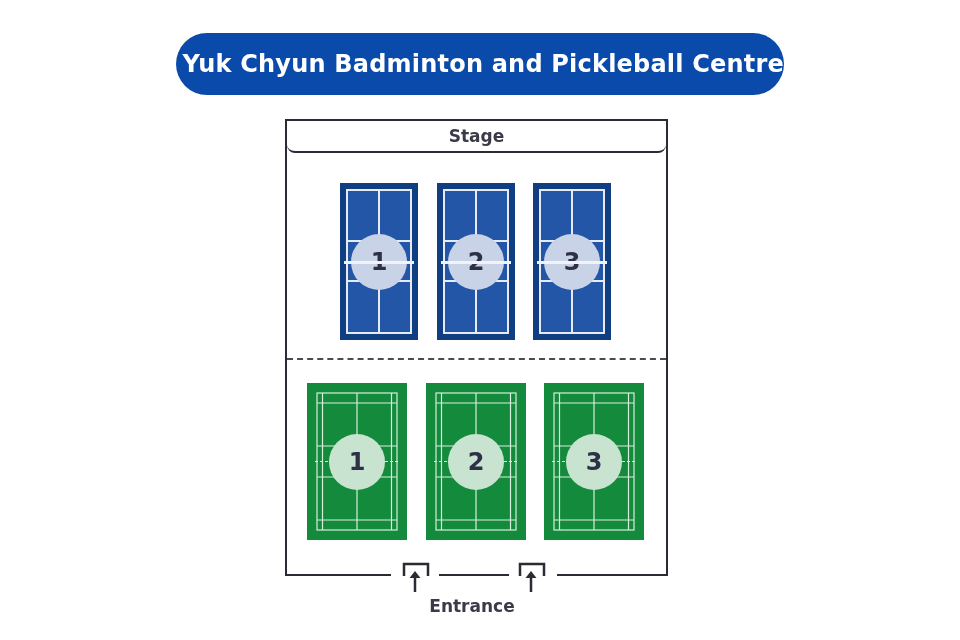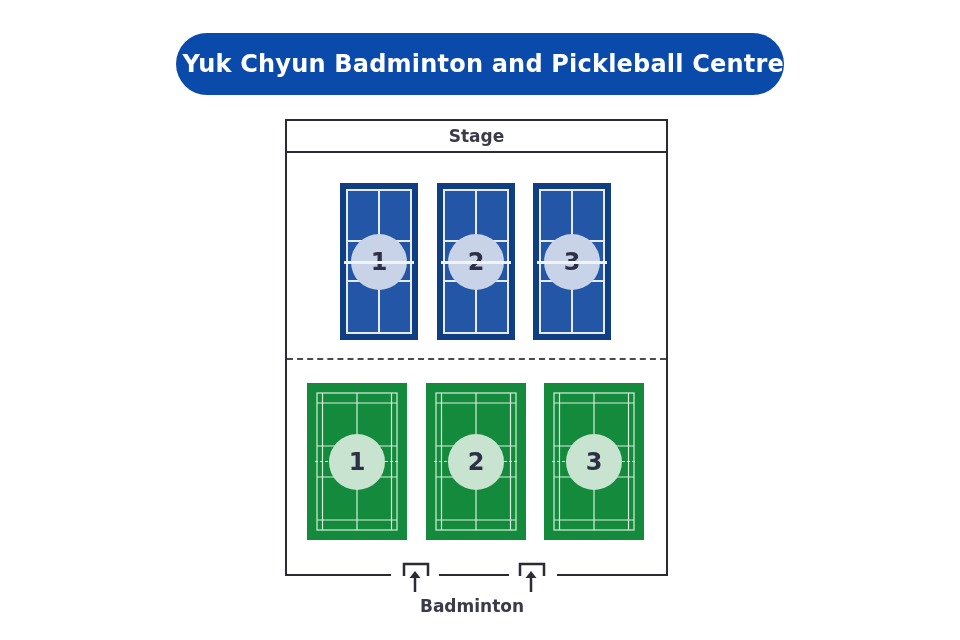--- a/index.html
+++ b/index.html
@@ -21,7 +21,7 @@
     position: absolute; left: 0; top: 0; right: 0; height: 32px;
     border-bottom: 2px solid #2b2b35; box-sizing: border-box;
     display: flex; align-items: center; justify-content: center;
-    font-weight: bold; font-size: 17px; color: #3a3a48;
+    font-weight: bold; font-size: 17px; color: #3a3a48; border-radius: 8px;
   }
   .divider {
     position: absolute; left: 0; right: 0; top: 237px; height: 0;

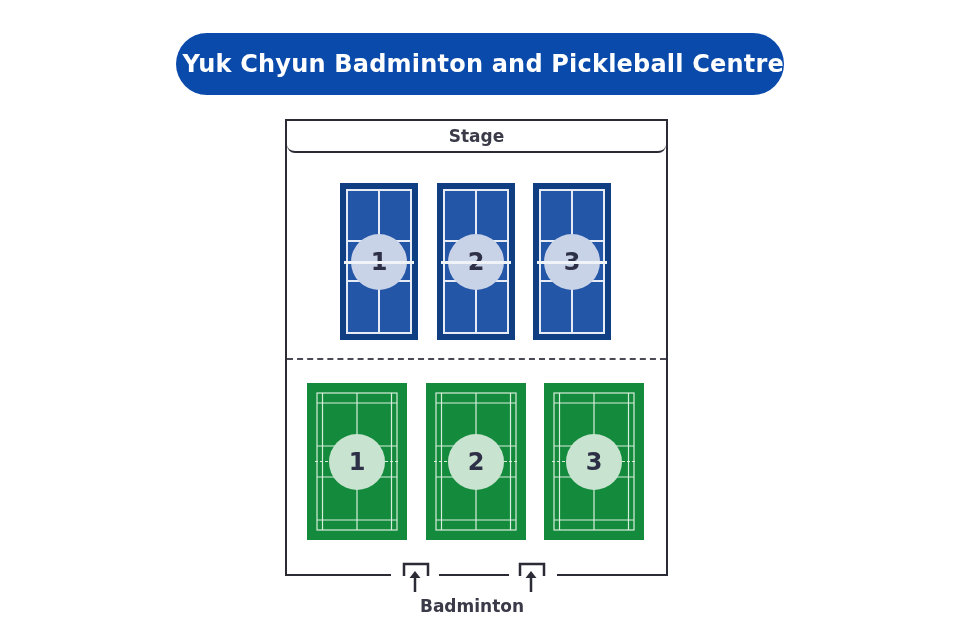--- a/index.html
+++ b/index.html
@@ -180,6 +180,6 @@
   </svg>
 </div>
 
-<div class="entrance-label">Badminton</div>
+<div class="entrance-label">Entrance</div>
 
 </body></html>

